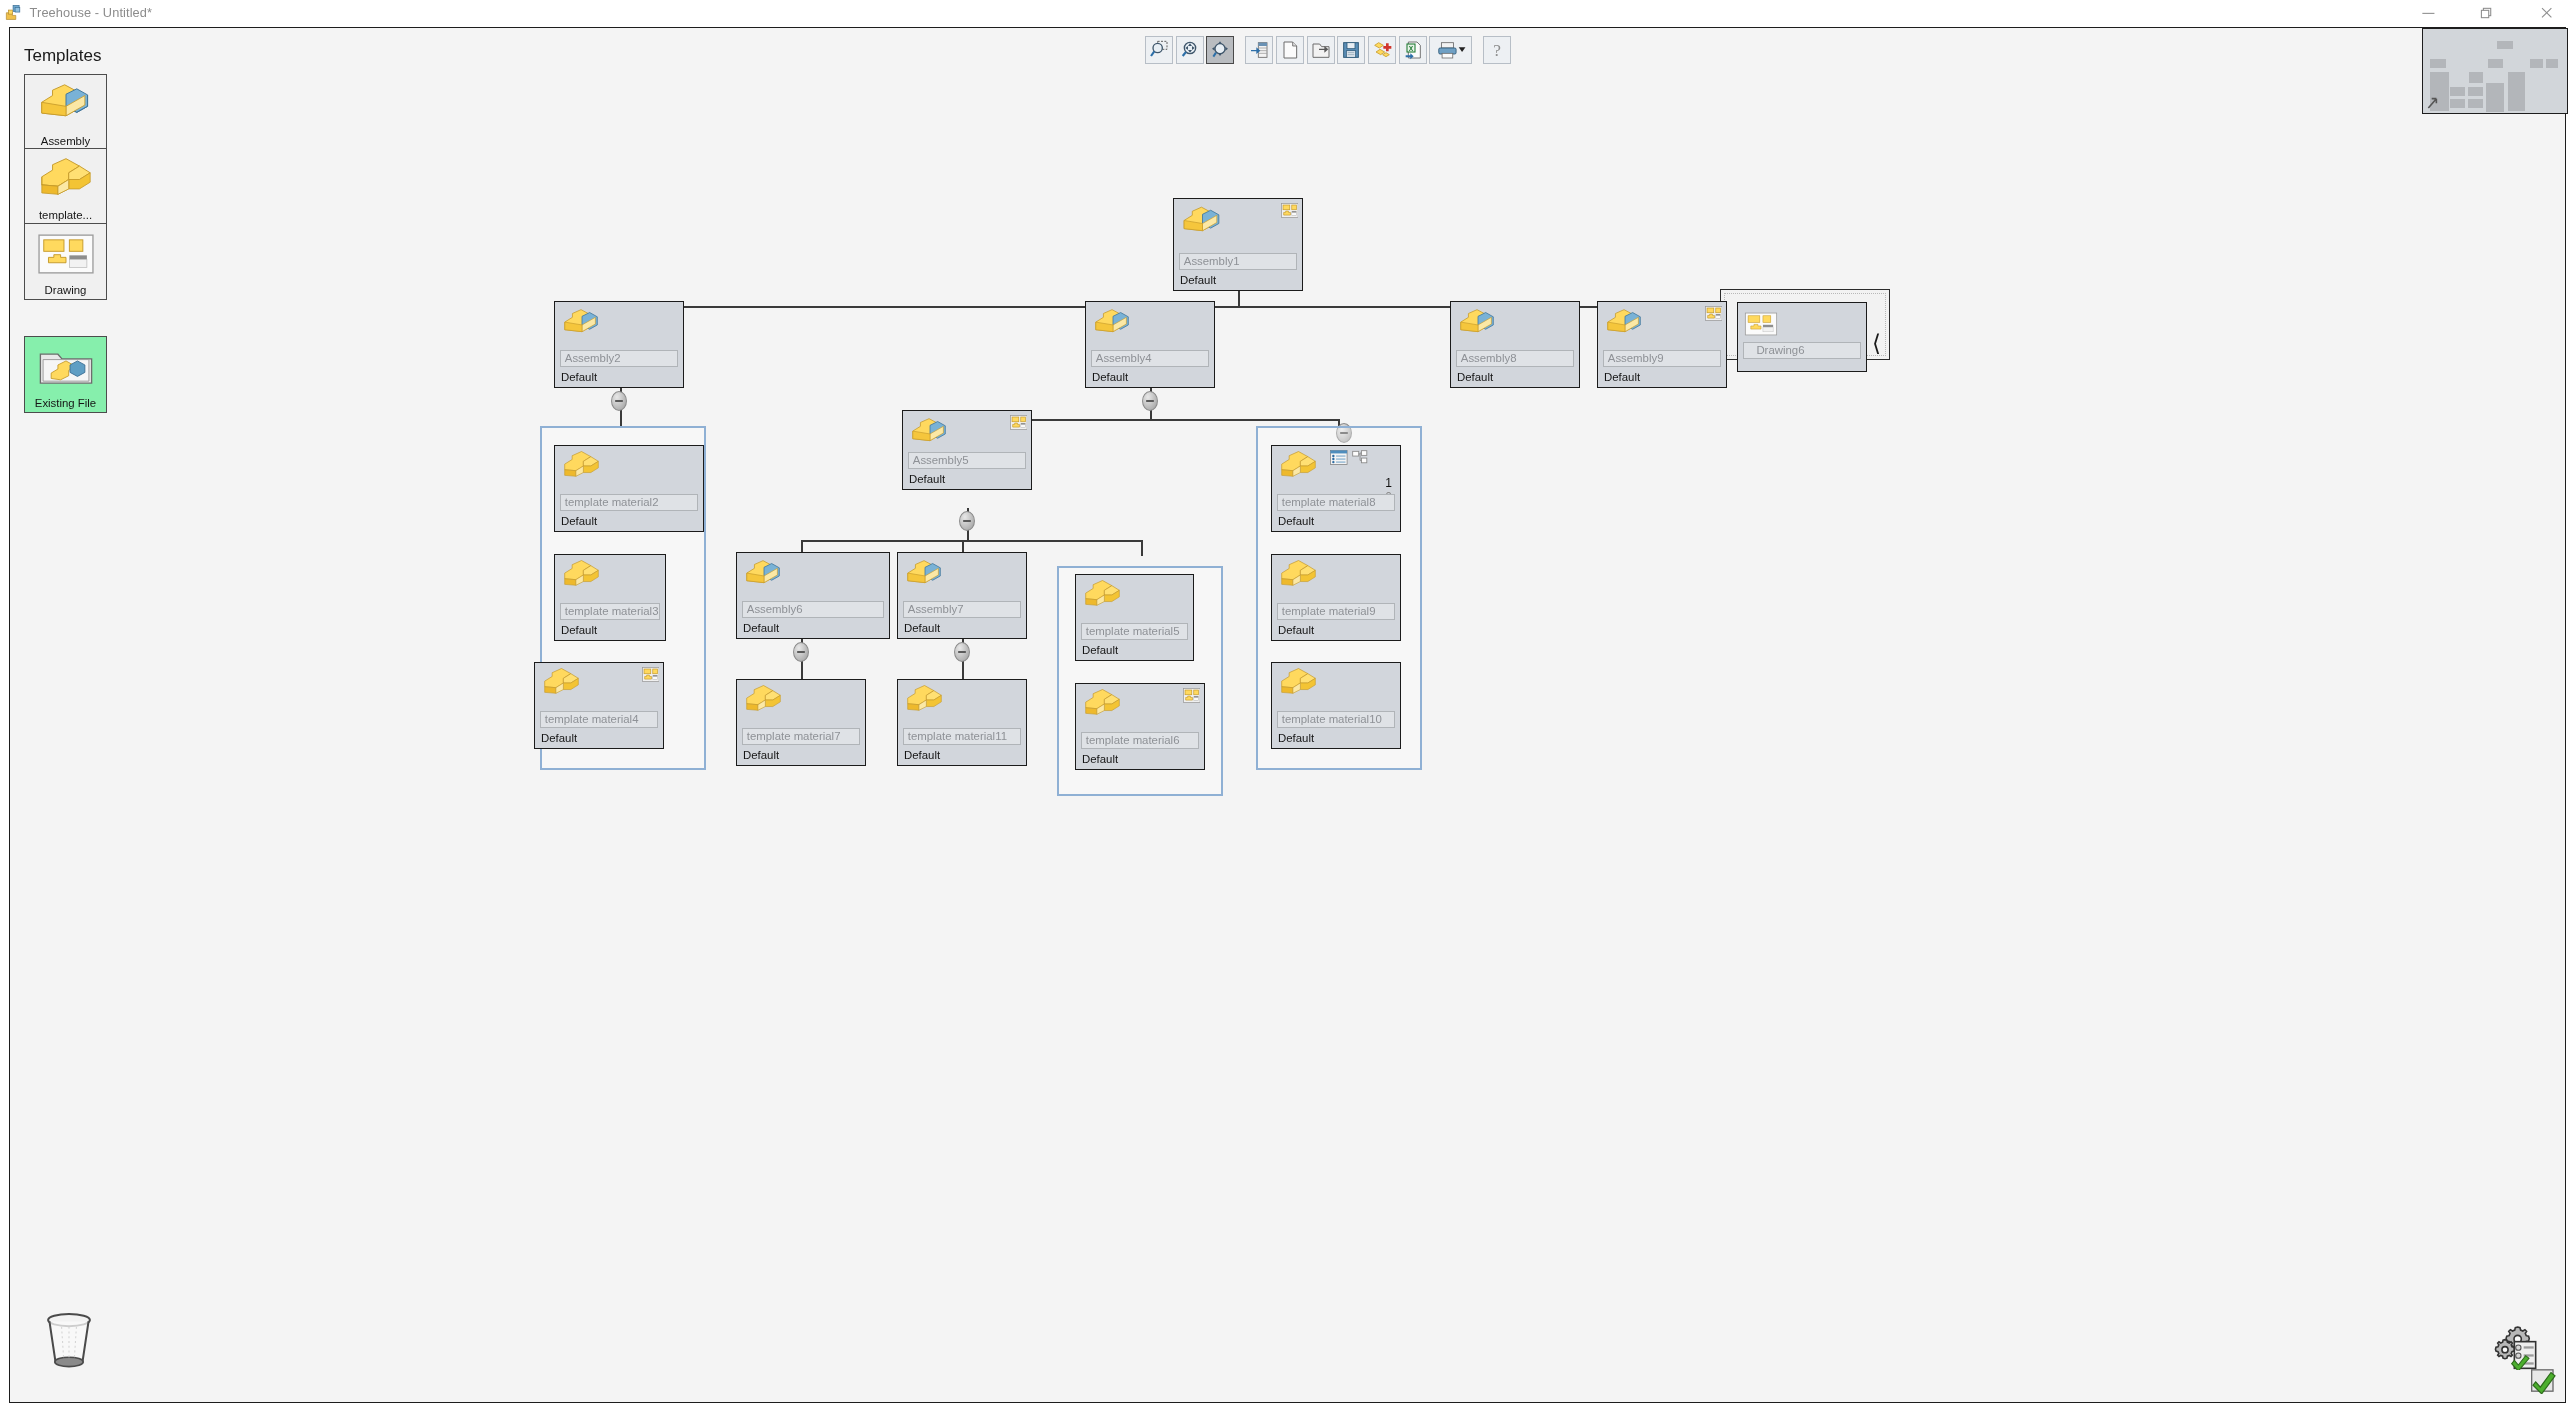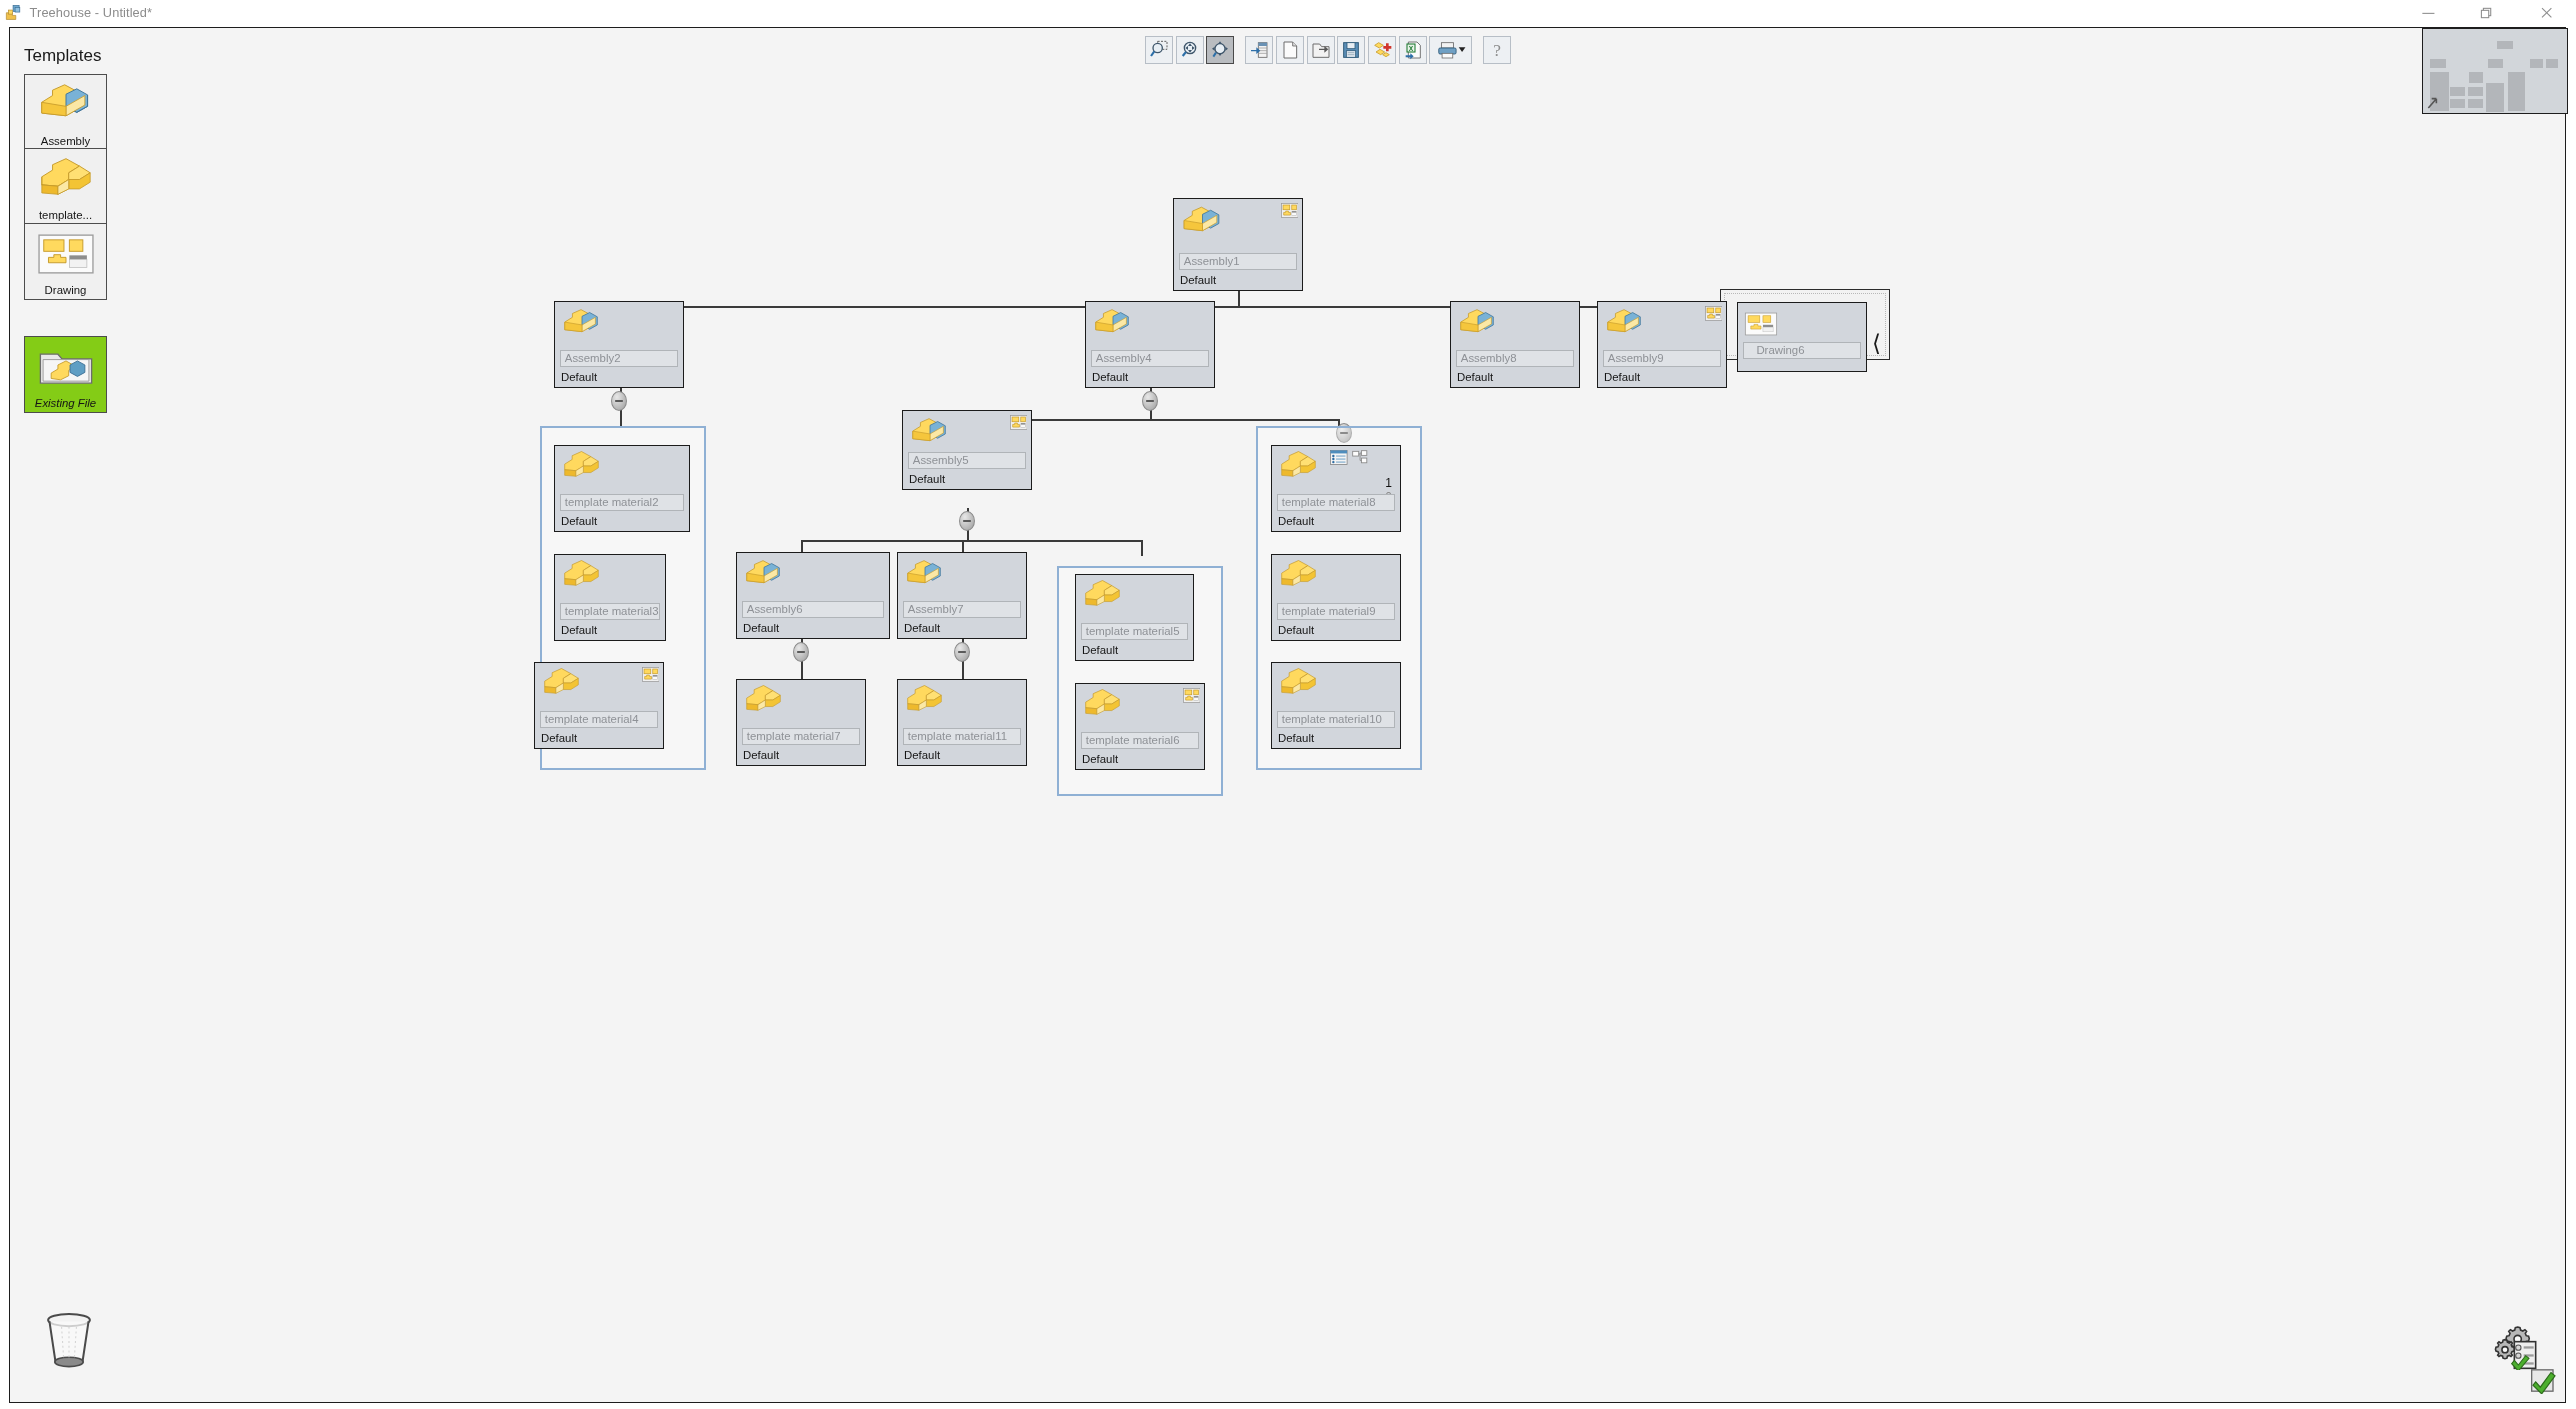--- a/index.html
+++ b/index.html
@@ -45,7 +45,7 @@
     display: flex; flex-direction: column;
     align-items: center; justify-content: flex-start;
   }
-  .tmpl-btn.selected { background: #84cc16; font-style: italic; }
+  .tmpl-btn.selected { background: #86efac; }
   .tmpl-btn .glyph { flex: 1; display: flex; align-items: center; justify-content: center; width: 100%; }
   .tmpl-label { font-size: 11.4px; color: #151515; padding-bottom: 2.7px; line-height: 1; }
 

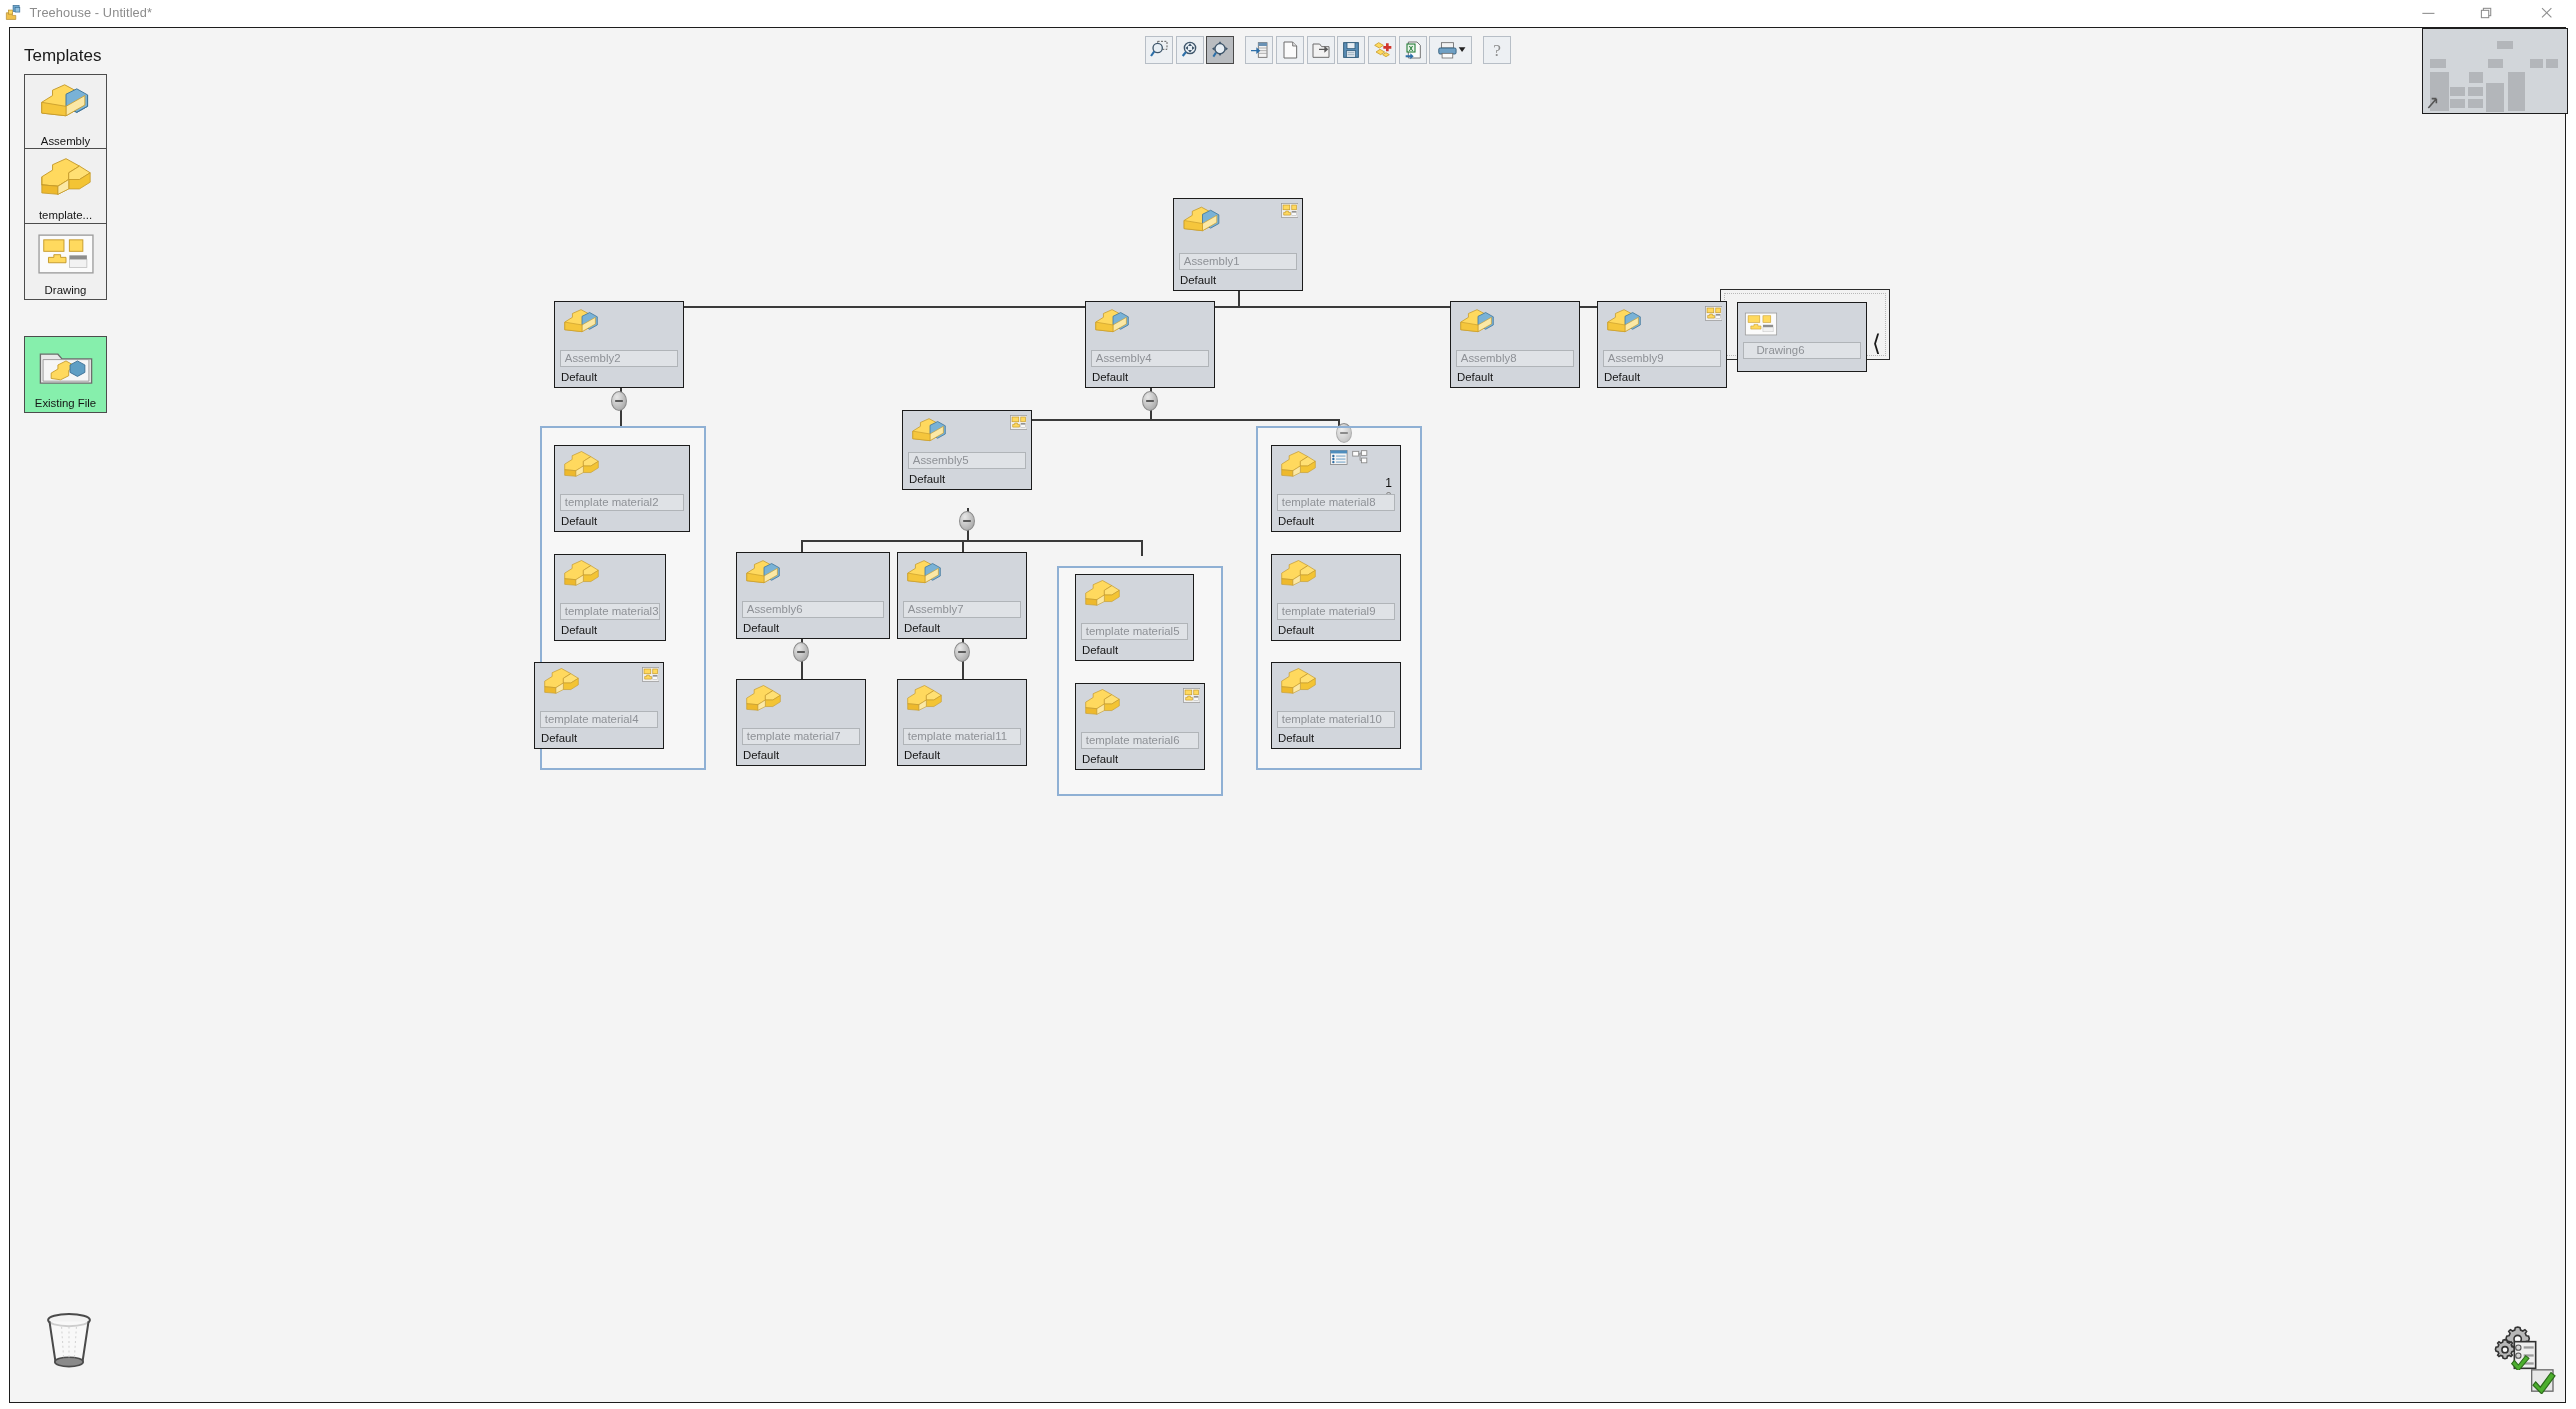--- a/index.html
+++ b/index.html
@@ -498,7 +498,7 @@
     <span class="name-field" style="bottom:12px;padding-left:12px;">Drawing6</span>
   </div>
 
-  <div class="node" style="left:554px; top:445px; width:136px; height:87px;">
+  <div class="node" style="left:554px; top:445px; width:150px; height:87px;">
     <span class="thumb">
       <svg width="43" height="32" viewBox="0 0 92 64">
         <path d="M10 28 L26 18 L26 10 L46 1 L66 12 L50 22 L50 32 L34 42 L10 40 Z" fill="#ffd95e" stroke="#c59a2a" stroke-width="1.5"></path>

